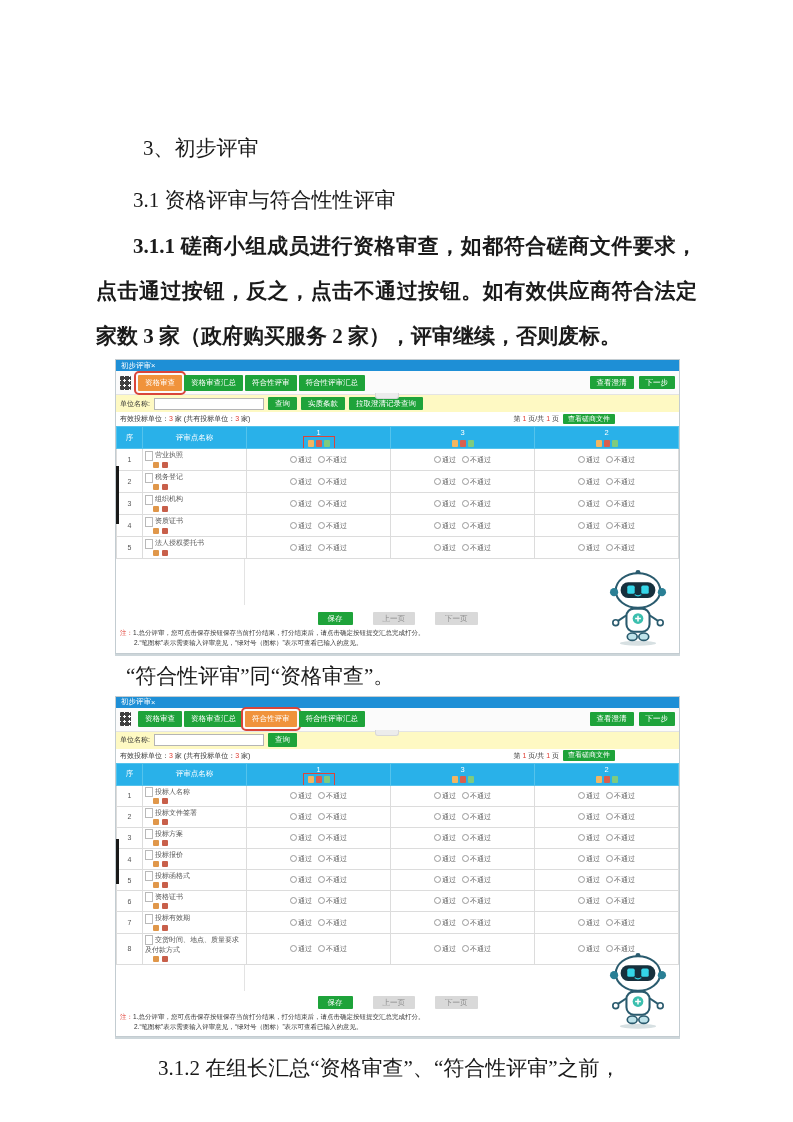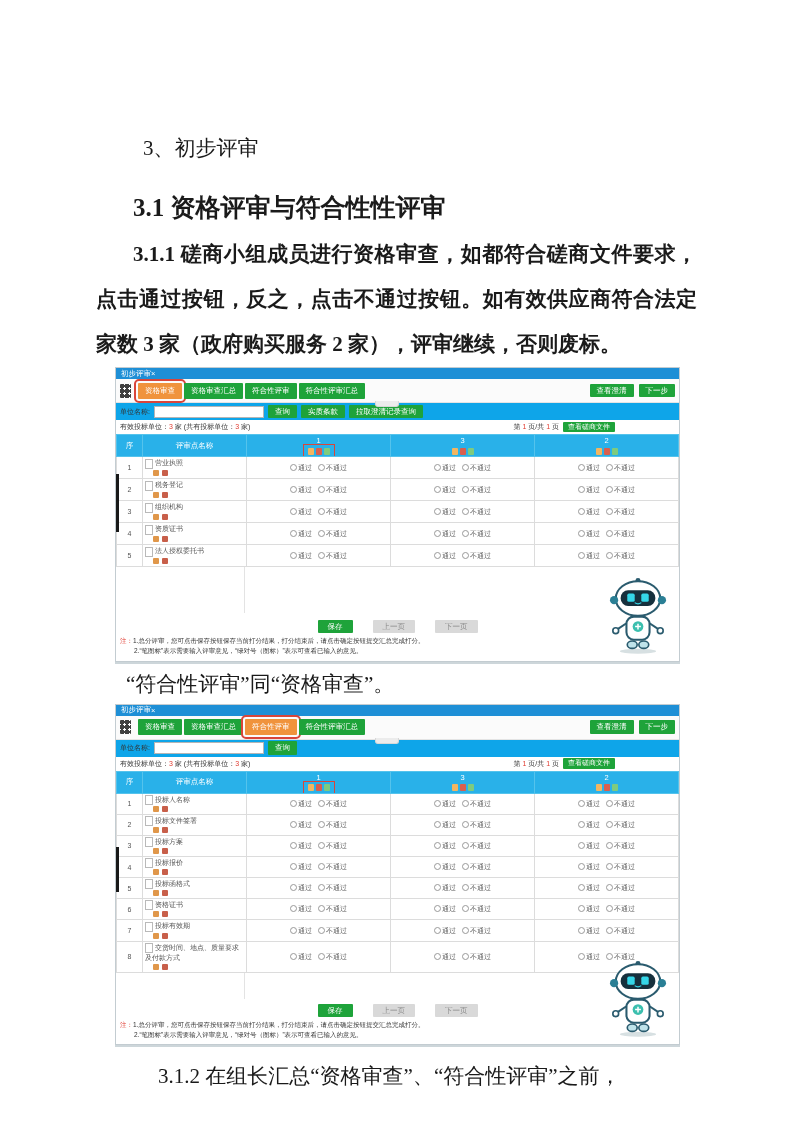--- a/index.html
+++ b/index.html
@@ -7,7 +7,7 @@
         font-family:"Liberation Serif","DejaVu Serif",serif;color:#1a1a1a;}
   .doc{padding:128px 96px 0 96px;}
   .h1{font-size:21px;line-height:40px;margin-left:47px;}
-  .h2{font-size:25px;line-height:40px;margin-left:37px;margin-top:20px;font-weight:bold;}
+  .h2{font-size:21px;line-height:40px;margin-left:37px;margin-top:12px;}
   .body-p{font-size:21px;line-height:45px;text-indent:37px;text-align:justify;margin:4px 0 0 0;width:601px;font-weight:bold;}
   .caption{font-size:21px;line-height:24px;margin:10px 0 8px 30px;}
   .closing{font-size:21px;line-height:26px;margin:18px 0 0 62px;}

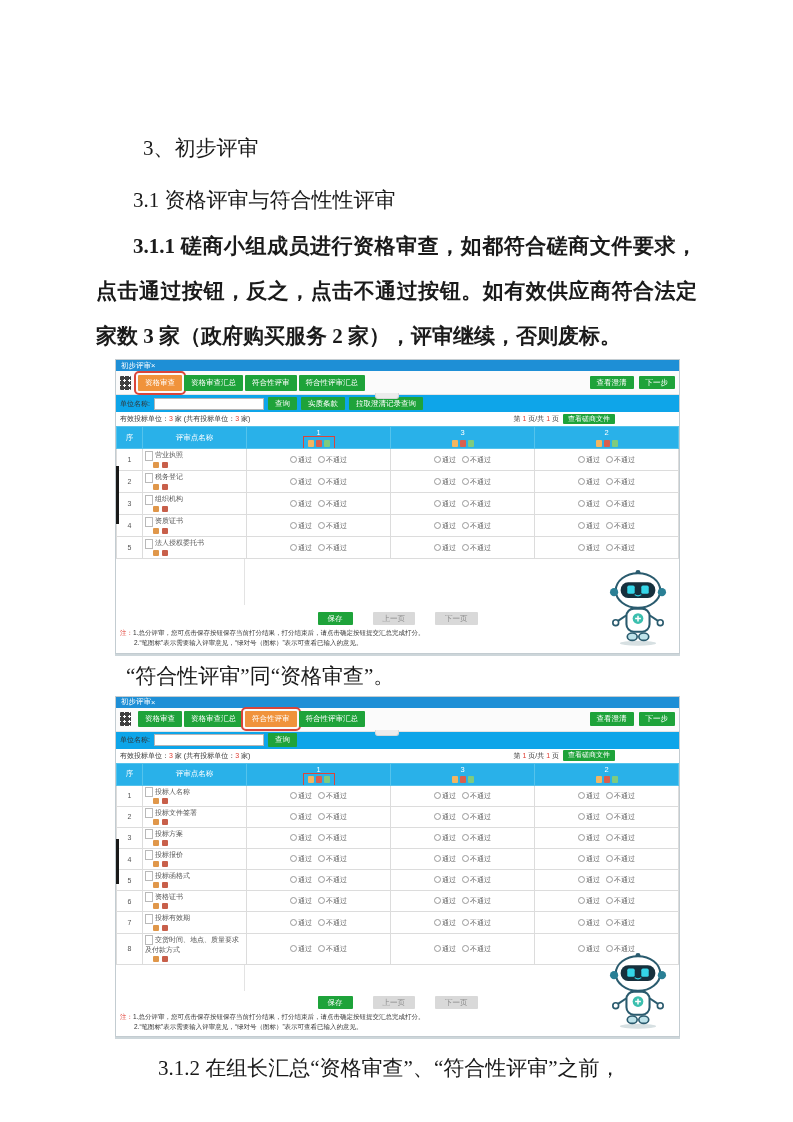--- a/index.html
+++ b/index.html
@@ -34,7 +34,7 @@
   .btn.gray{background:#d9d9d9;color:#8a8a8a;}
   .handle{position:absolute;left:46%;bottom:-5px;width:22px;height:5px;background:#ececec;
         border:1px solid #d8d8d8;border-top:none;border-radius:0 0 3px 3px;z-index:2;}
-  .sc-searchrow{height:17px;display:flex;align-items:center;gap:4px;padding:0 4px;background:#0ea5e9;}
+  .sc-searchrow{height:17px;display:flex;align-items:center;gap:4px;padding:0 4px;background:#fef9c3;}
   .sc-searchrow label{font-size:7px;color:#333;}
   .sc-input{width:104px;height:10px;border:1px solid #b5b5b5;font-size:7px;padding:0 2px;}
   .sc-inforow{height:14px;display:flex;align-items:center;font-size:7px;color:#333;padding:0 4px;}

